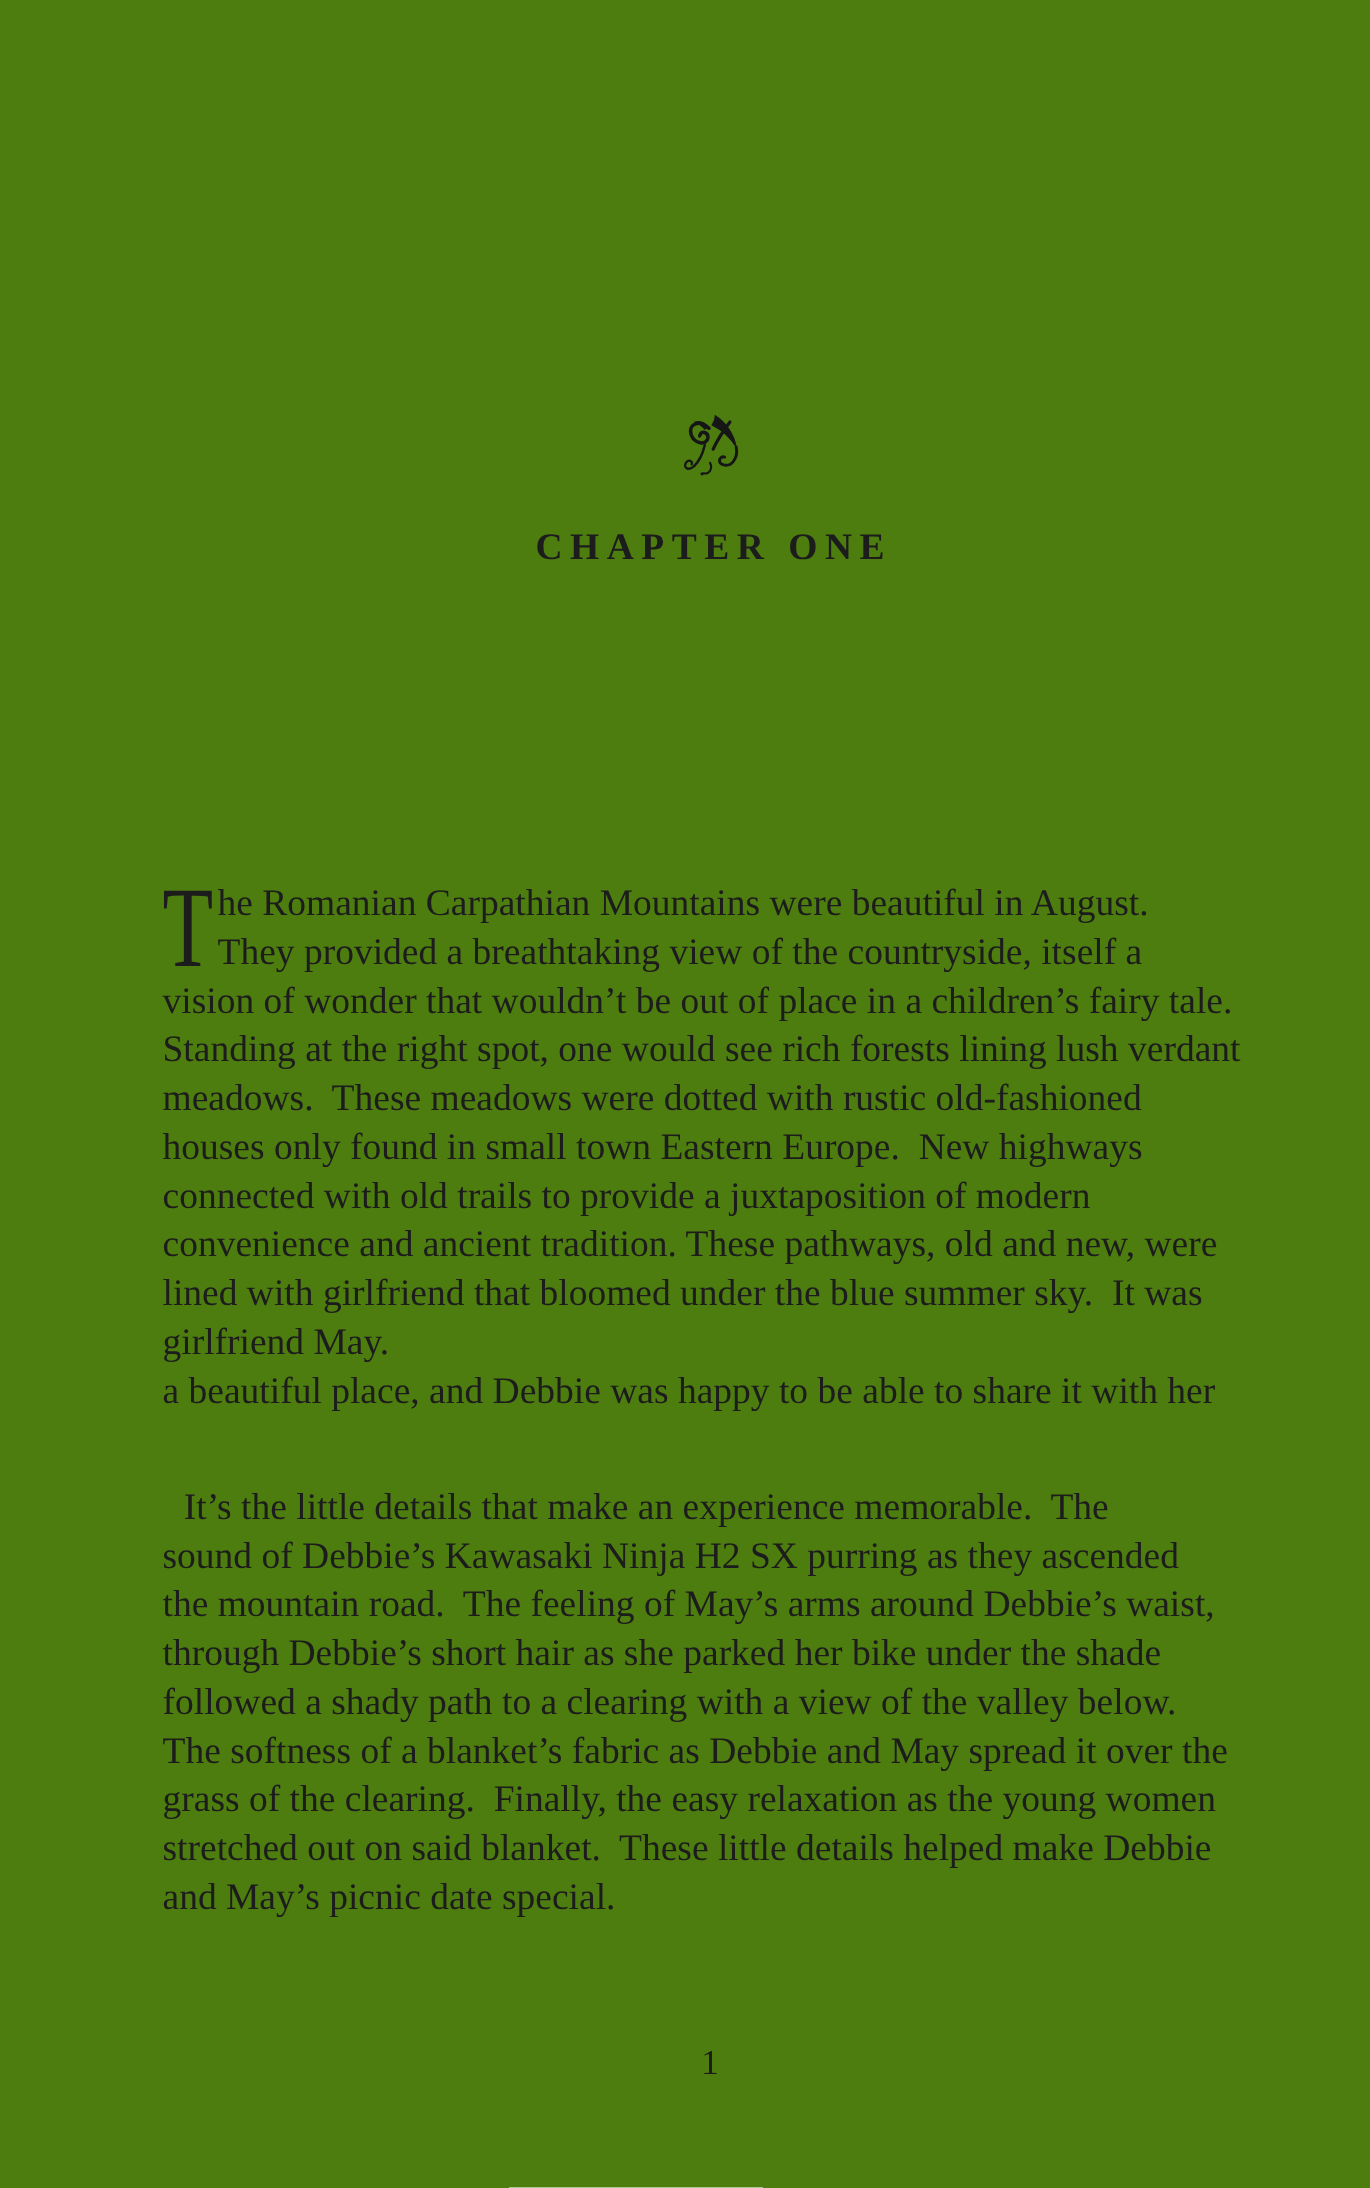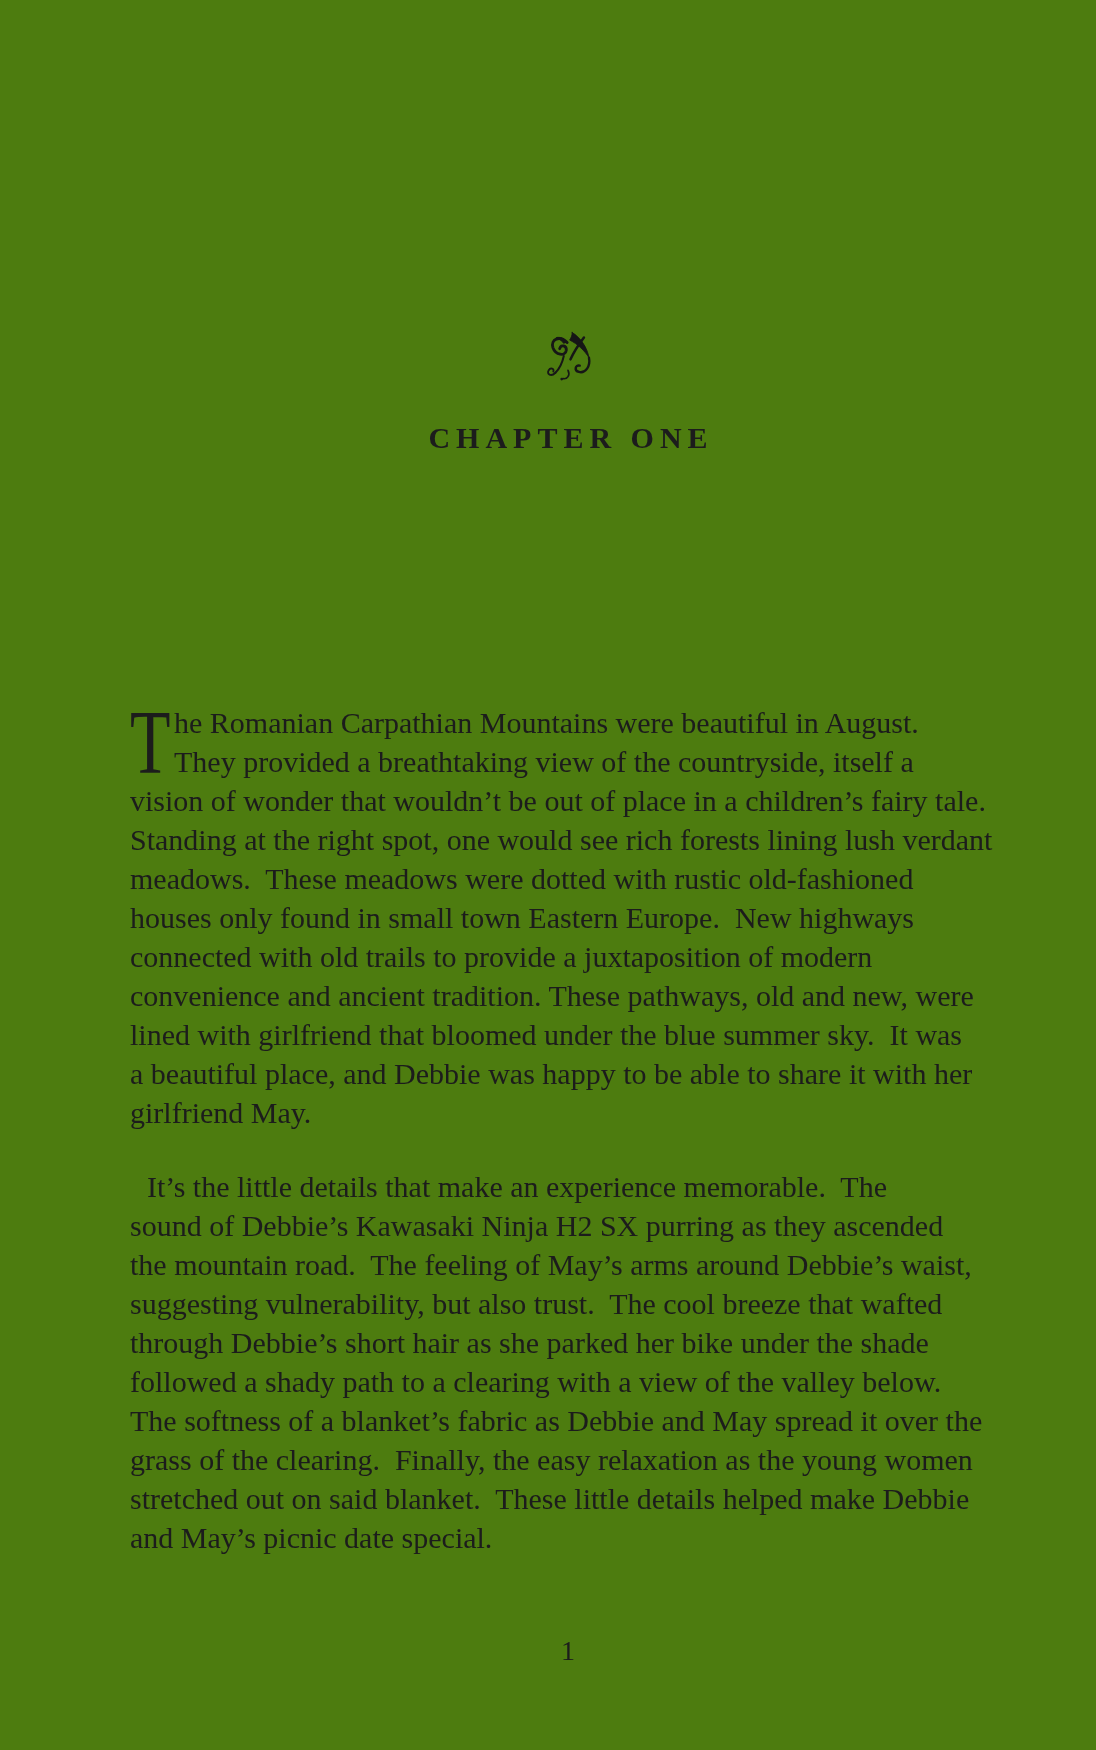--- a/index.html
+++ b/index.html
@@ -128,8 +128,8 @@
           <div class="line">connected with old trails to provide a juxtaposition of modern</div>
           <div class="line">convenience and ancient tradition. These pathways, old and new, were</div>
           <div class="line">lined with girlfriend that bloomed under the blue summer sky.  It was</div>
+          <div class="line">girlfriend May.</div>
           <div class="line">a beautiful place, and Debbie was happy to be able to share it with her</div>
-          <div class="line">girlfriend May.</div>
         </div>
         <div class="para">
           <div class="line indent">It’s the little details that make an experience memorable.  The</div>

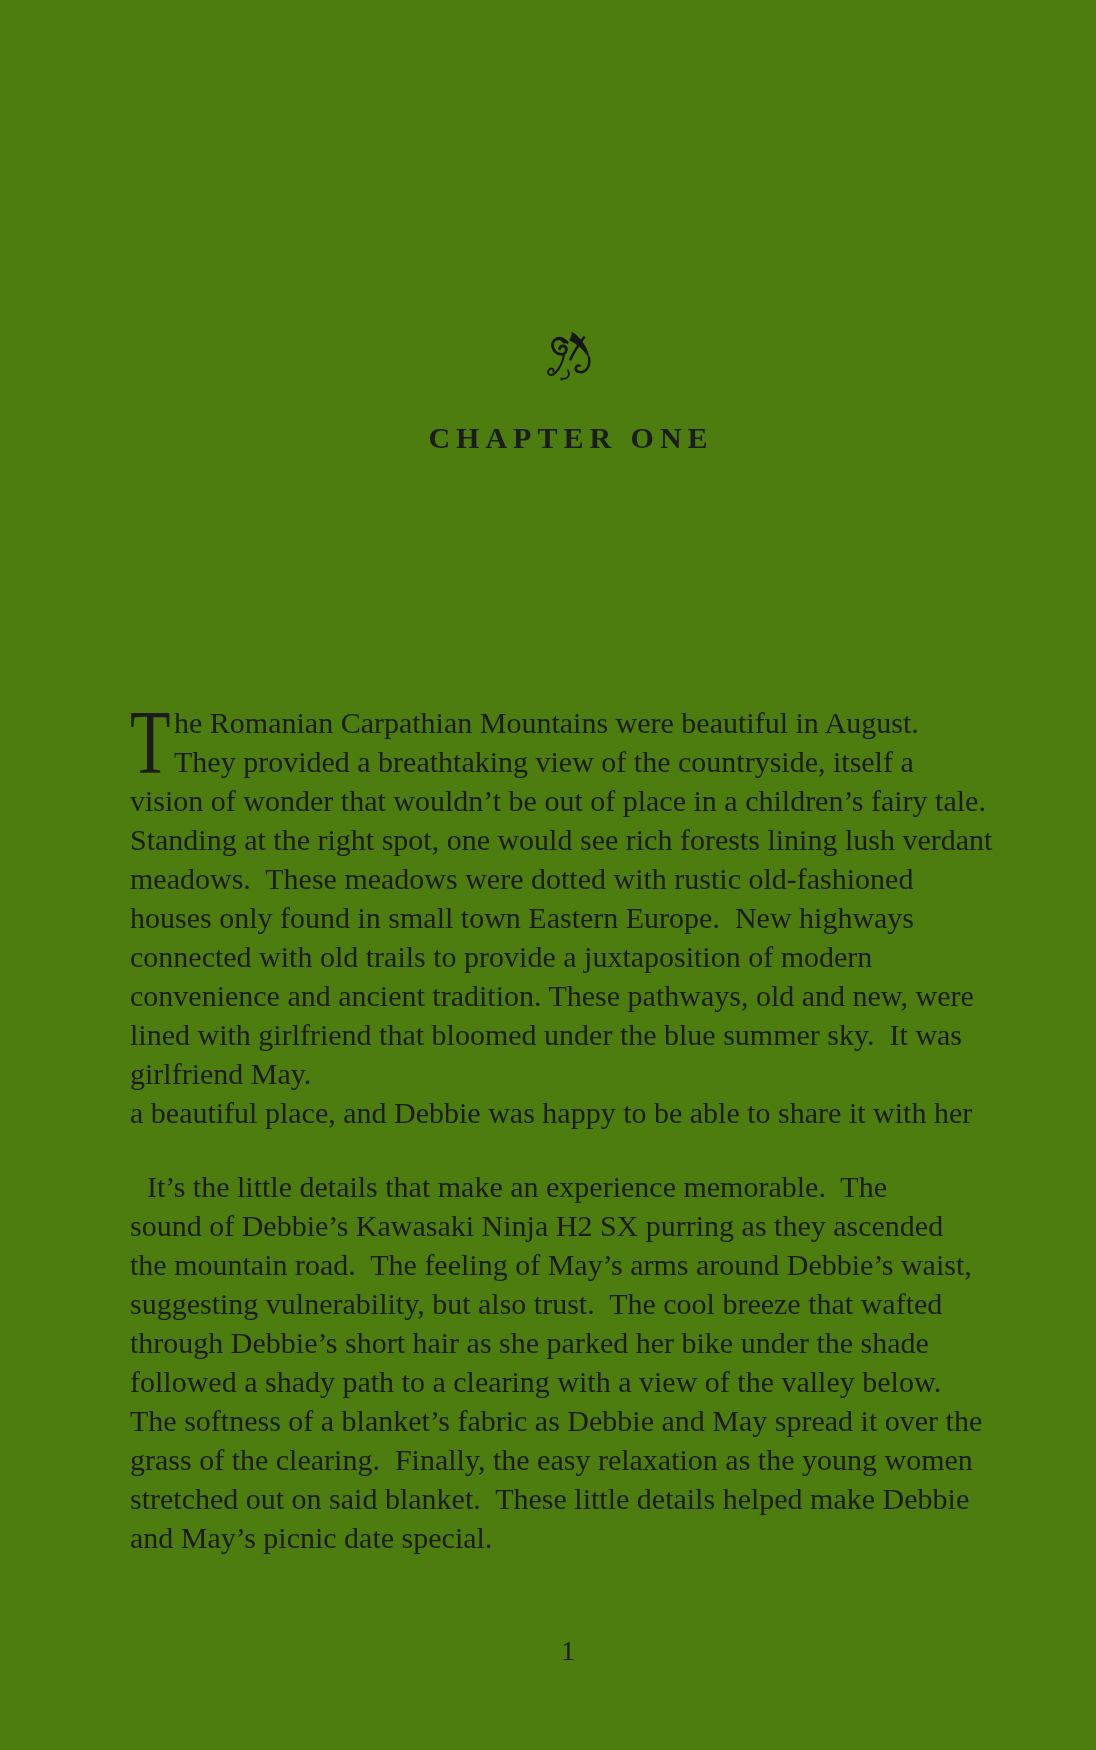--- a/index.html
+++ b/index.html
@@ -58,7 +58,7 @@
     line-height: 39px;
   }
   .para { position: relative; margin: 0; }
-  .para + .para { margin-top: 35px; }
+  .para + .para { margin-top: 54px; }
   .line {
     white-space: pre;
     height: 39px;

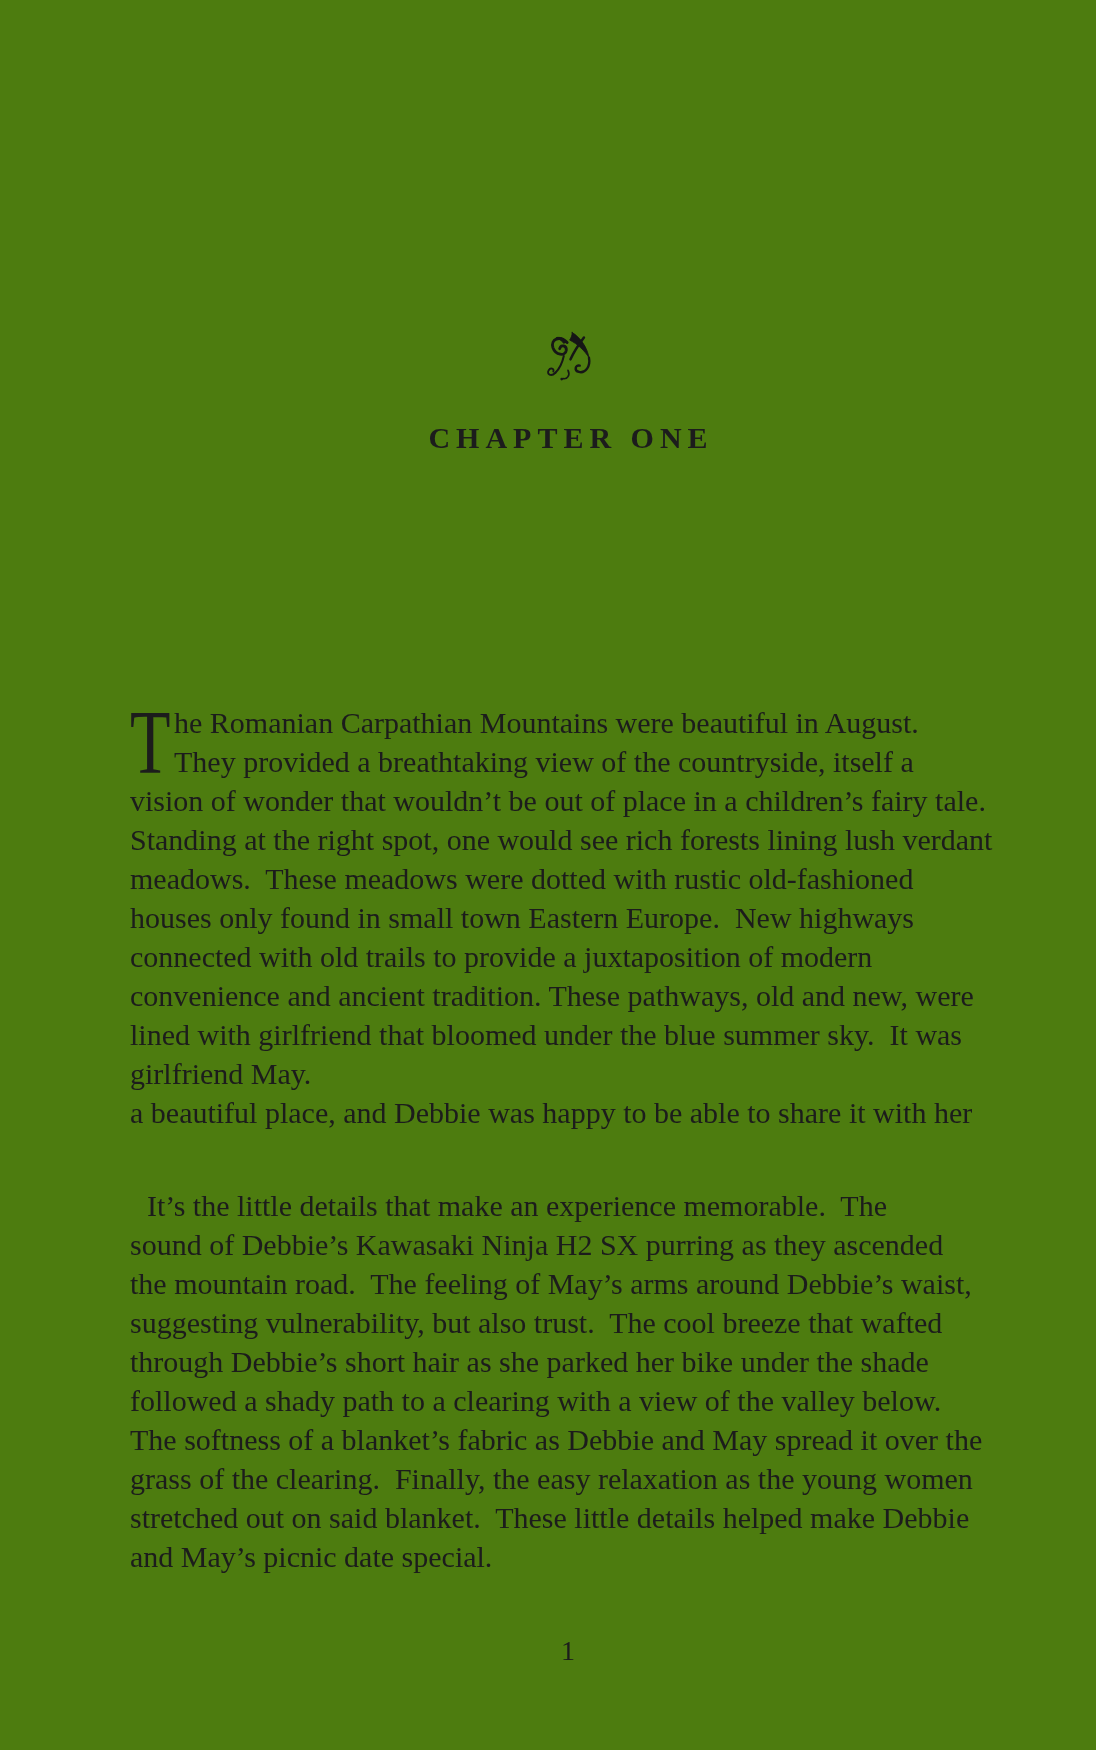--- a/index.html
+++ b/index.html
@@ -135,7 +135,6 @@
           <div class="line indent">It’s the little details that make an experience memorable.  The</div>
           <div class="line">sound of Debbie’s Kawasaki Ninja H2 SX purring as they ascended</div>
           <div class="line">the mountain road.  The feeling of May’s arms around Debbie’s waist,</div>
-          <div class="line">suggesting vulnerability, but also trust.  The cool breeze that wafted</div>
           <div class="line">through Debbie’s short hair as she parked her bike under the shade</div>
           <div class="line">followed a shady path to a clearing with a view of the valley below.</div>
           <div class="line">The softness of a blanket’s fabric as Debbie and May spread it over the</div>

